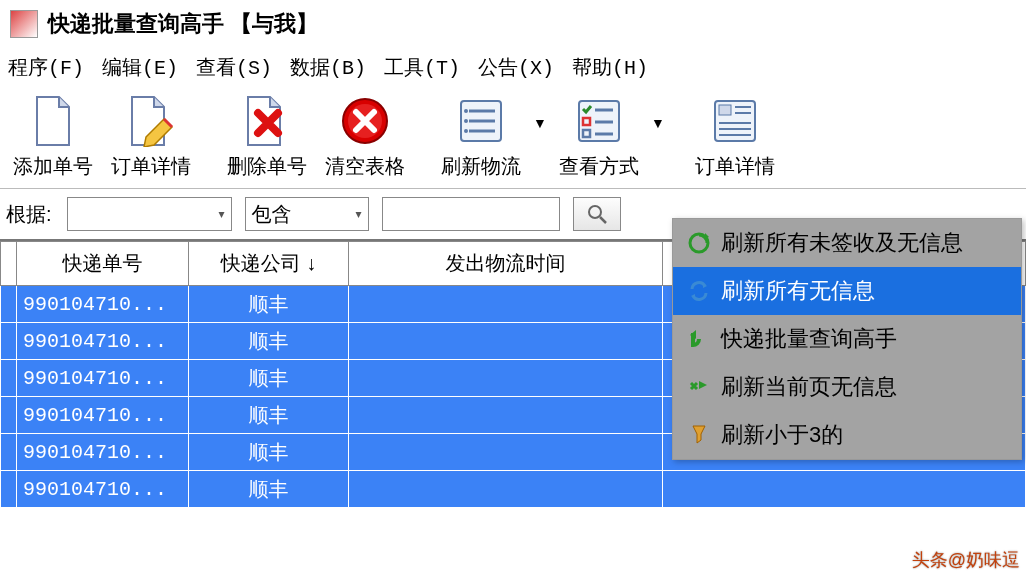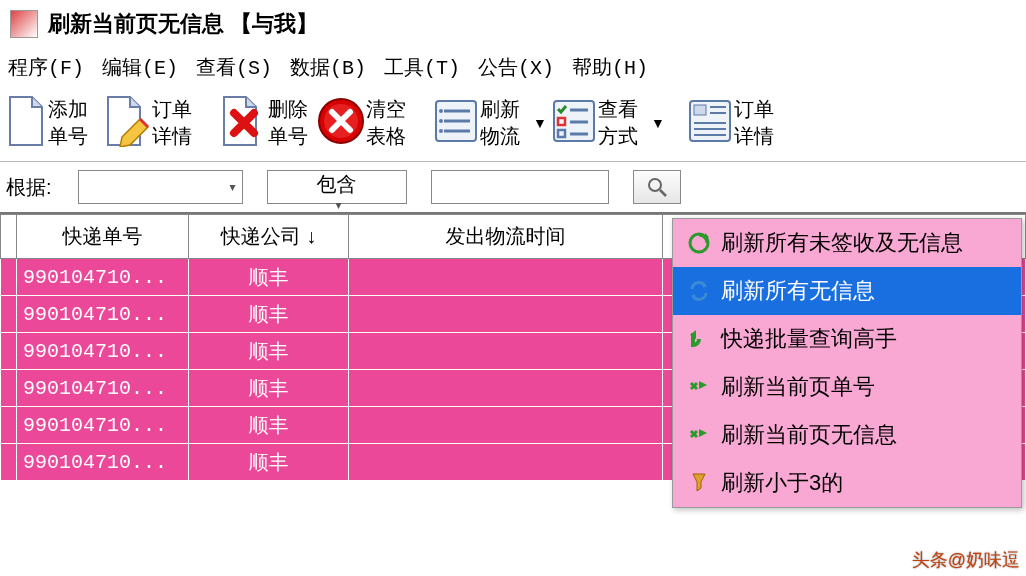--- a/index.html
+++ b/index.html
@@ -157,7 +157,7 @@
 
 <div class="title-bar">
   <div class="app-icon"></div>
-  <span>刷新当前页无信息  【与我】</span>
+  <span>快递批量查询高手  【与我】</span>
 </div>
 
 <div class="menu-bar">

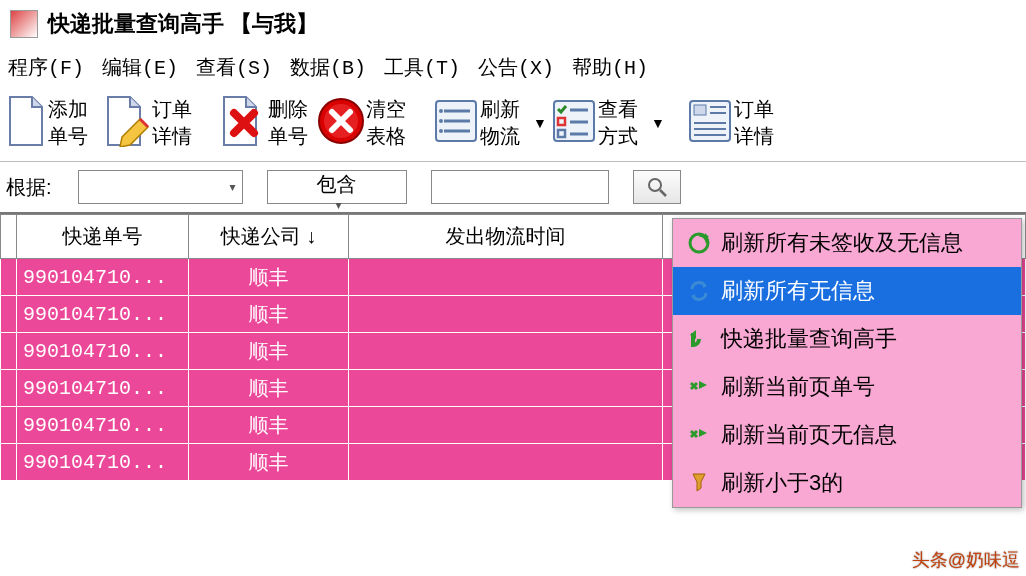--- a/index.html
+++ b/index.html
@@ -45,6 +45,7 @@
   }
   .tool-btn {
     display: flex;
+    flex-direction: column;
     align-items: center;
     width: 98px;
     cursor: default;

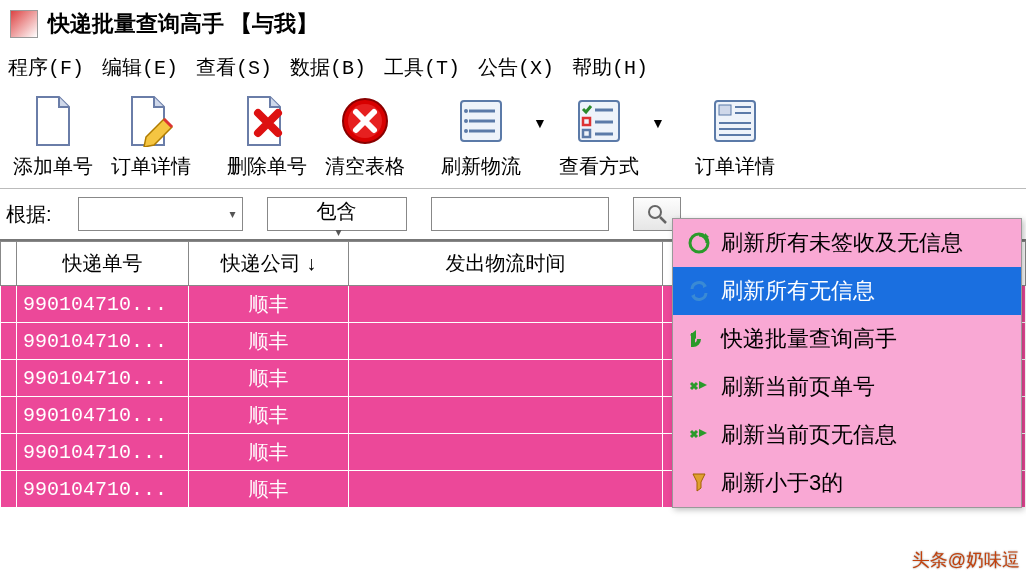--- a/index.html
+++ b/index.html
@@ -68,7 +68,7 @@
   .filter-bar {
     display: flex;
     align-items: center;
-    gap: 24px;
+    gap: 13px;
     padding: 8px 6px;
     font-size: 20px;
     border-bottom: 2px solid #777;

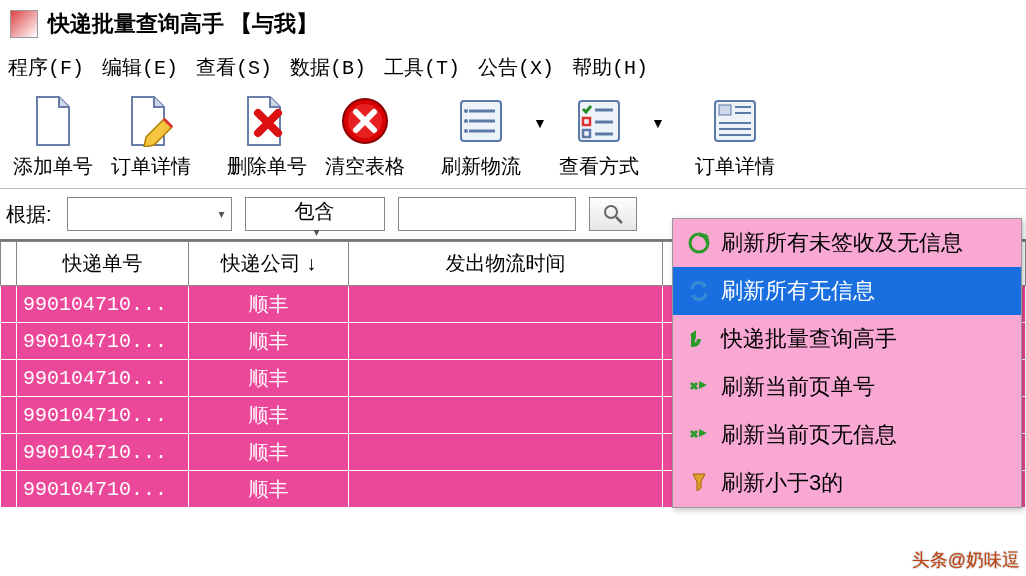--- a/index.html
+++ b/index.html
@@ -85,7 +85,7 @@
   }
   .combo .chev { font-size: 12px; color: #555; margin-left: 4px;}
   .combo1 { width: 165px; }
-  .combo2 { width: 140px; flex-direction: column; }
+  .combo2 { width: 124px; }
   .text-input {
     width: 178px; height: 34px;
     border: 1px solid #888;

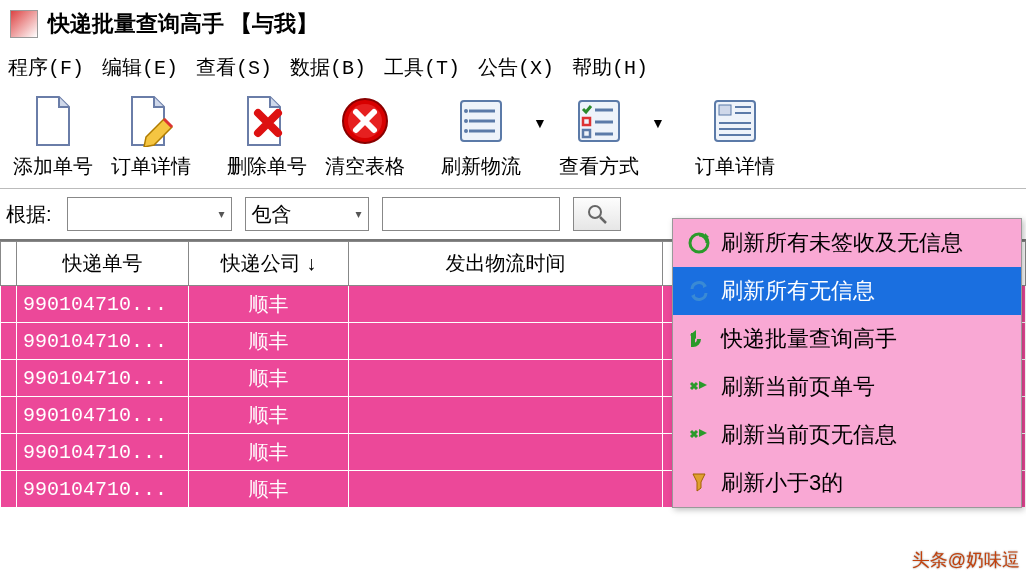--- a/index.html
+++ b/index.html
@@ -130,7 +130,7 @@
     top: 218px;
     left: 672px;
     width: 350px;
-    background: #f9a8d4;
+    background: #a3a3a3;
     border: 1px solid #999;
     box-shadow: 2px 2px 6px rgba(0,0,0,0.25);
   }

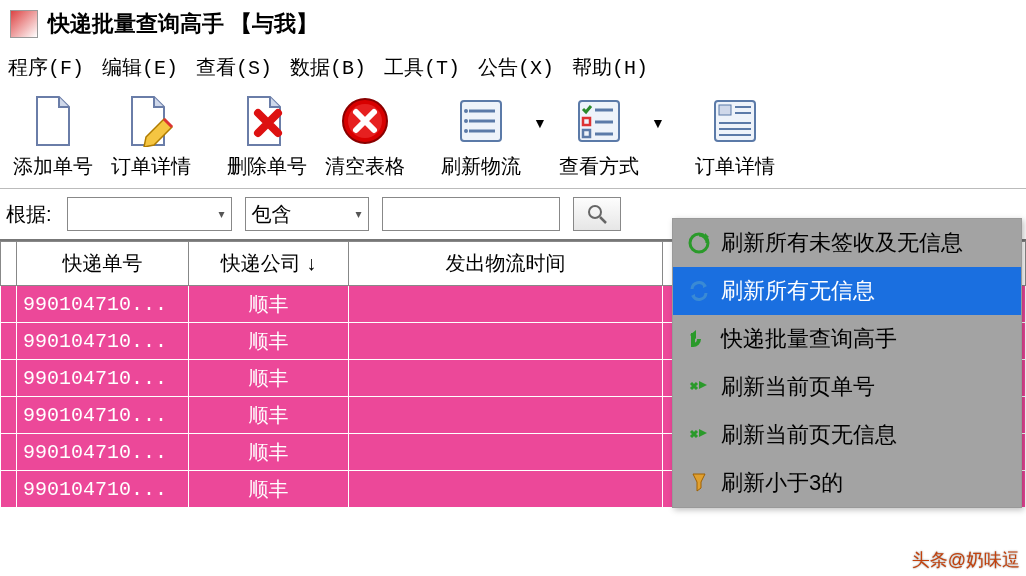--- a/index.html
+++ b/index.html
@@ -114,7 +114,7 @@
   .table td {
     border: 1px solid #fff;
     height: 37px;
-    background: #ec4899;
+    background: #3b82f6;
     color: #fff;
     font-family: "Courier New", monospace;
     font-size: 20px;

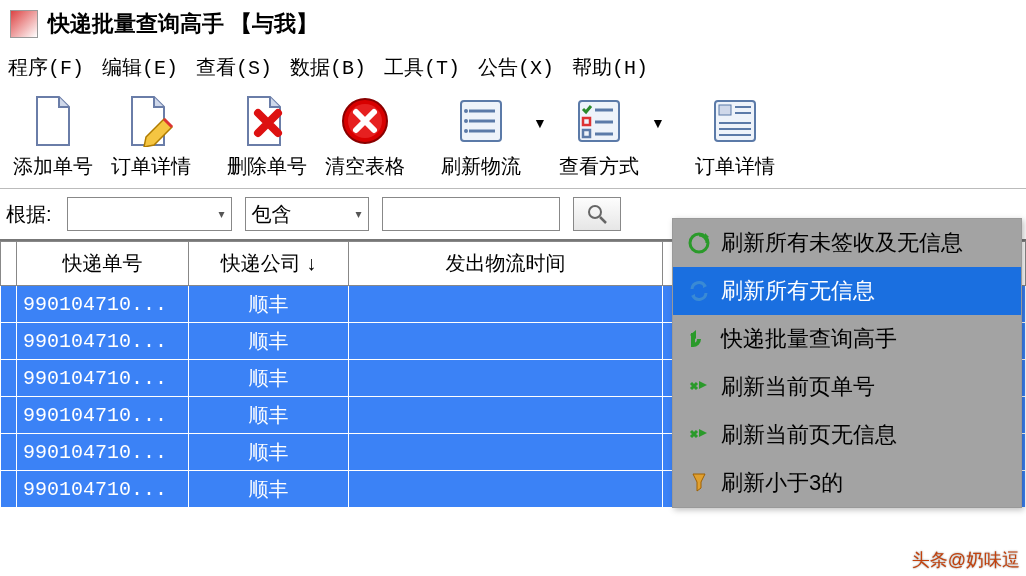--- a/index.html
+++ b/index.html
@@ -381,20 +381,11 @@
           <path d="M12 6l8 4-8 4z" fill="#2a9a2a"></path>
         </svg>
       </span>
-      <span>刷新当前页单号</span>
+      <span>刷新当前页无信息</span>
     </div>
     <div class="dropdown-item">
       <span class="mi-icon">
         <svg width="24" height="24">
-          <path d="M4 8l6 6M4 14l6-6" stroke="#2a9a2a" stroke-width="3"></path>
-          <path d="M12 6l8 4-8 4z" fill="#2a9a2a"></path>
-        </svg>
-      </span>
-      <span>刷新当前页无信息</span>
-    </div>
-    <div class="dropdown-item">
-      <span class="mi-icon">
-        <svg width="24" height="24">
           <path d="M6 3h12l-4 8v6l-4 3v-9z" fill="#e0a030" stroke="#a06000" stroke-width="1"></path>
         </svg>
       </span>

